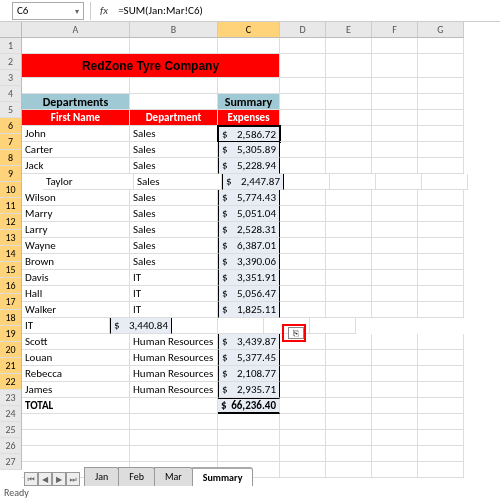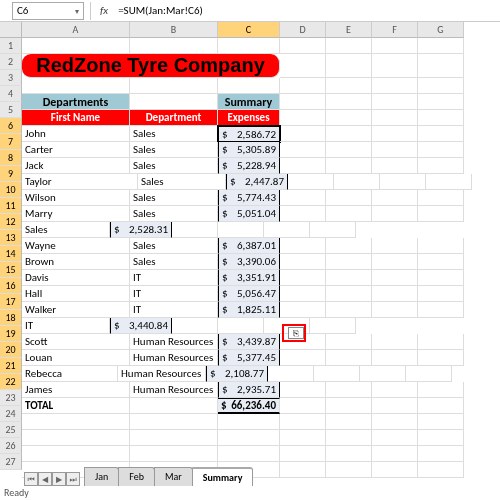--- a/index.html
+++ b/index.html
@@ -22,7 +22,7 @@
   .grid { position:absolute; left:22px; top:16px; }
   .row { display:flex; height:16px; }
   .cell { border-right:1px solid #ddd; border-bottom:1px solid #ddd; display:flex; align-items:center; padding:0 3px; overflow:hidden; white-space:nowrap; }
-  .title-cell { background:#ff0000; color:#000; font-weight:bold; font-size:20px; justify-content:center; font-family:'Arial Black',Arial,sans-serif;border-radius:9px; }
+  .title-cell { background:#ff0000; color:#000; font-weight:bold; font-size:12px; justify-content:center; font-family:'Arial Black',Arial,sans-serif; }
   .dept-head { background:#9fc9d4; justify-content:center; font-weight:bold; font-size:12px;}
   .summ-head { background:#9fc9d4; justify-content:center; font-weight:bold; font-size:12px;}
   .hdr-cell { background:#ff0000; color:#fff; font-weight:bold; justify-content:center; font-size:11px;}

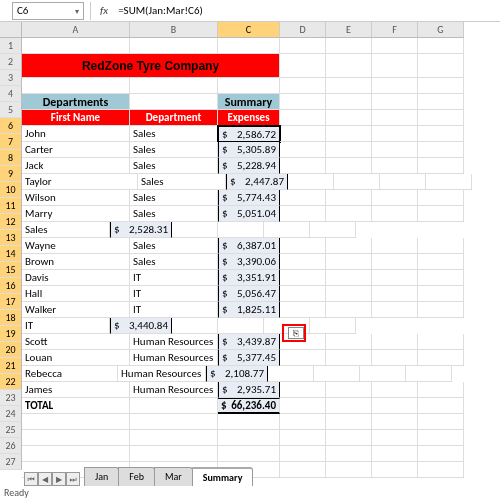--- a/index.html
+++ b/index.html
@@ -176,7 +176,7 @@
           <div class="cell " style="width: 46px;"></div>
         </div>
         <div class="row">
-          <div class="cell " style="width: 116px;">Taylor</div>
+          <div class="cell " style="width: 91px; margin-left: 21px;">Taylor</div>
           <div class="cell " style="width: 88px;">Sales</div>
           <div class="cell exp-cell" style="width: 62px; border-left: 1.5px solid rgb(0, 0, 0); border-right: 1.5px solid rgb(0, 0, 0);">
             <span class="dollar">$</span>

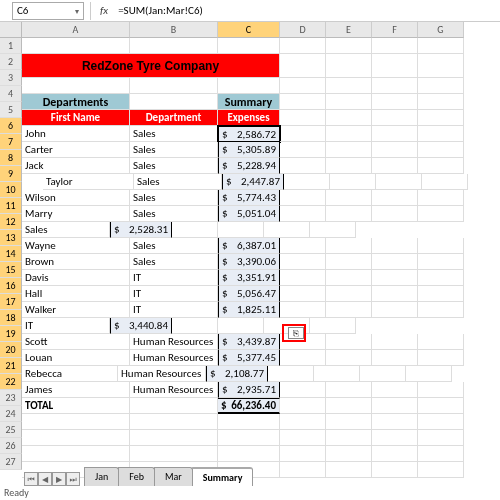--- a/index.html
+++ b/index.html
@@ -212,6 +212,7 @@
           <div class="cell " style="width: 46px;"></div>
         </div>
         <div class="row">
+          <div class="cell " style="width: 108px;">Larry</div>
           <div class="cell " style="width: 88px;">Sales</div>
           <div class="cell exp-cell" style="width: 62px; border-left: 1.5px solid rgb(0, 0, 0); border-right: 1.5px solid rgb(0, 0, 0);">
             <span class="dollar">$</span>

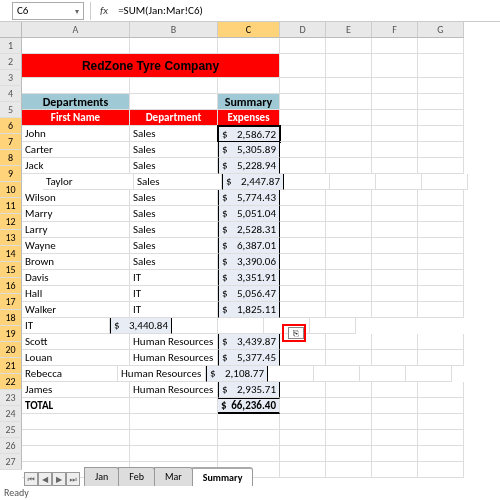--- a/index.html
+++ b/index.html
@@ -319,7 +319,7 @@
           <div class="cell " style="width: 46px;"></div>
         </div>
         <div class="row">
-          <div class="cell " style="width: 96px;">Rebecca</div>
+          <div class="cell " style="width: 108px;">Rebecca</div>
           <div class="cell " style="width: 88px;">Human Resources</div>
           <div class="cell exp-cell" style="width: 62px; border-left: 1.5px solid rgb(0, 0, 0); border-right: 1.5px solid rgb(0, 0, 0);">
             <span class="dollar">$</span>

